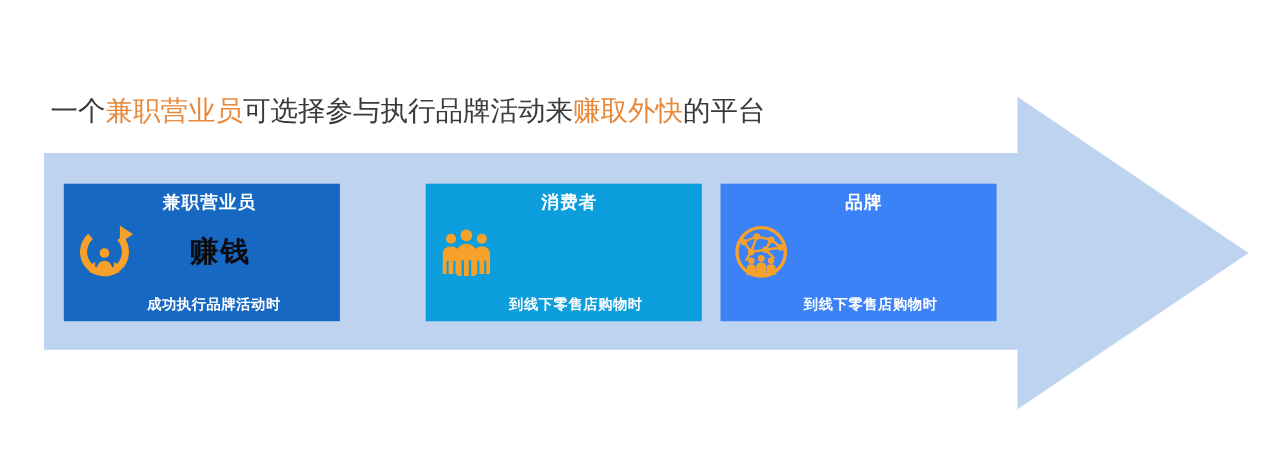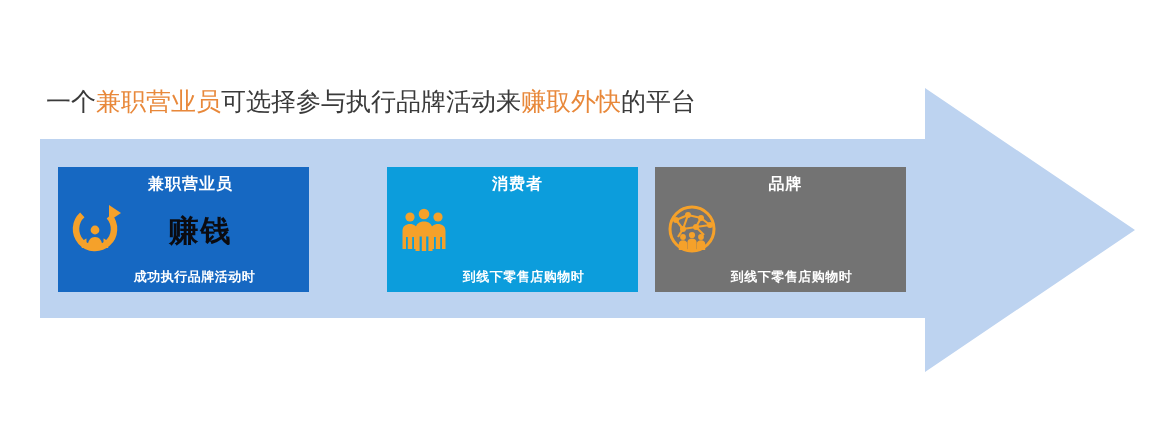--- a/index.html
+++ b/index.html
@@ -63,7 +63,7 @@
   }
   .card.c0 { left: 0px;   background: #1668c2; }
   .card.c1 { left: 301px; background: #0c9ddc; margin-left: 28px; }
-  .card.c2 { left: 597px; background: #737373; }
+  .card.c2 { left: 597px; background: #3b82f6; }
 
   .card-head {
     position: absolute;

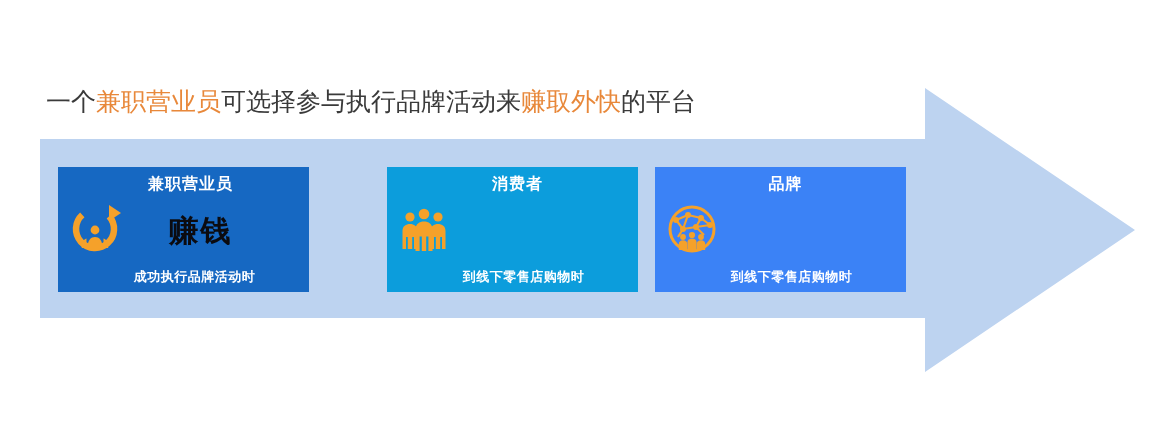--- a/index.html
+++ b/index.html
@@ -87,7 +87,7 @@
     width: 100%;
     text-align: center;
     color: #0b0b10;
-    font-size: 30px;
+    font-size: 26px;
     font-weight: bold;
     letter-spacing: 2px;
     padding-left: 34px;

